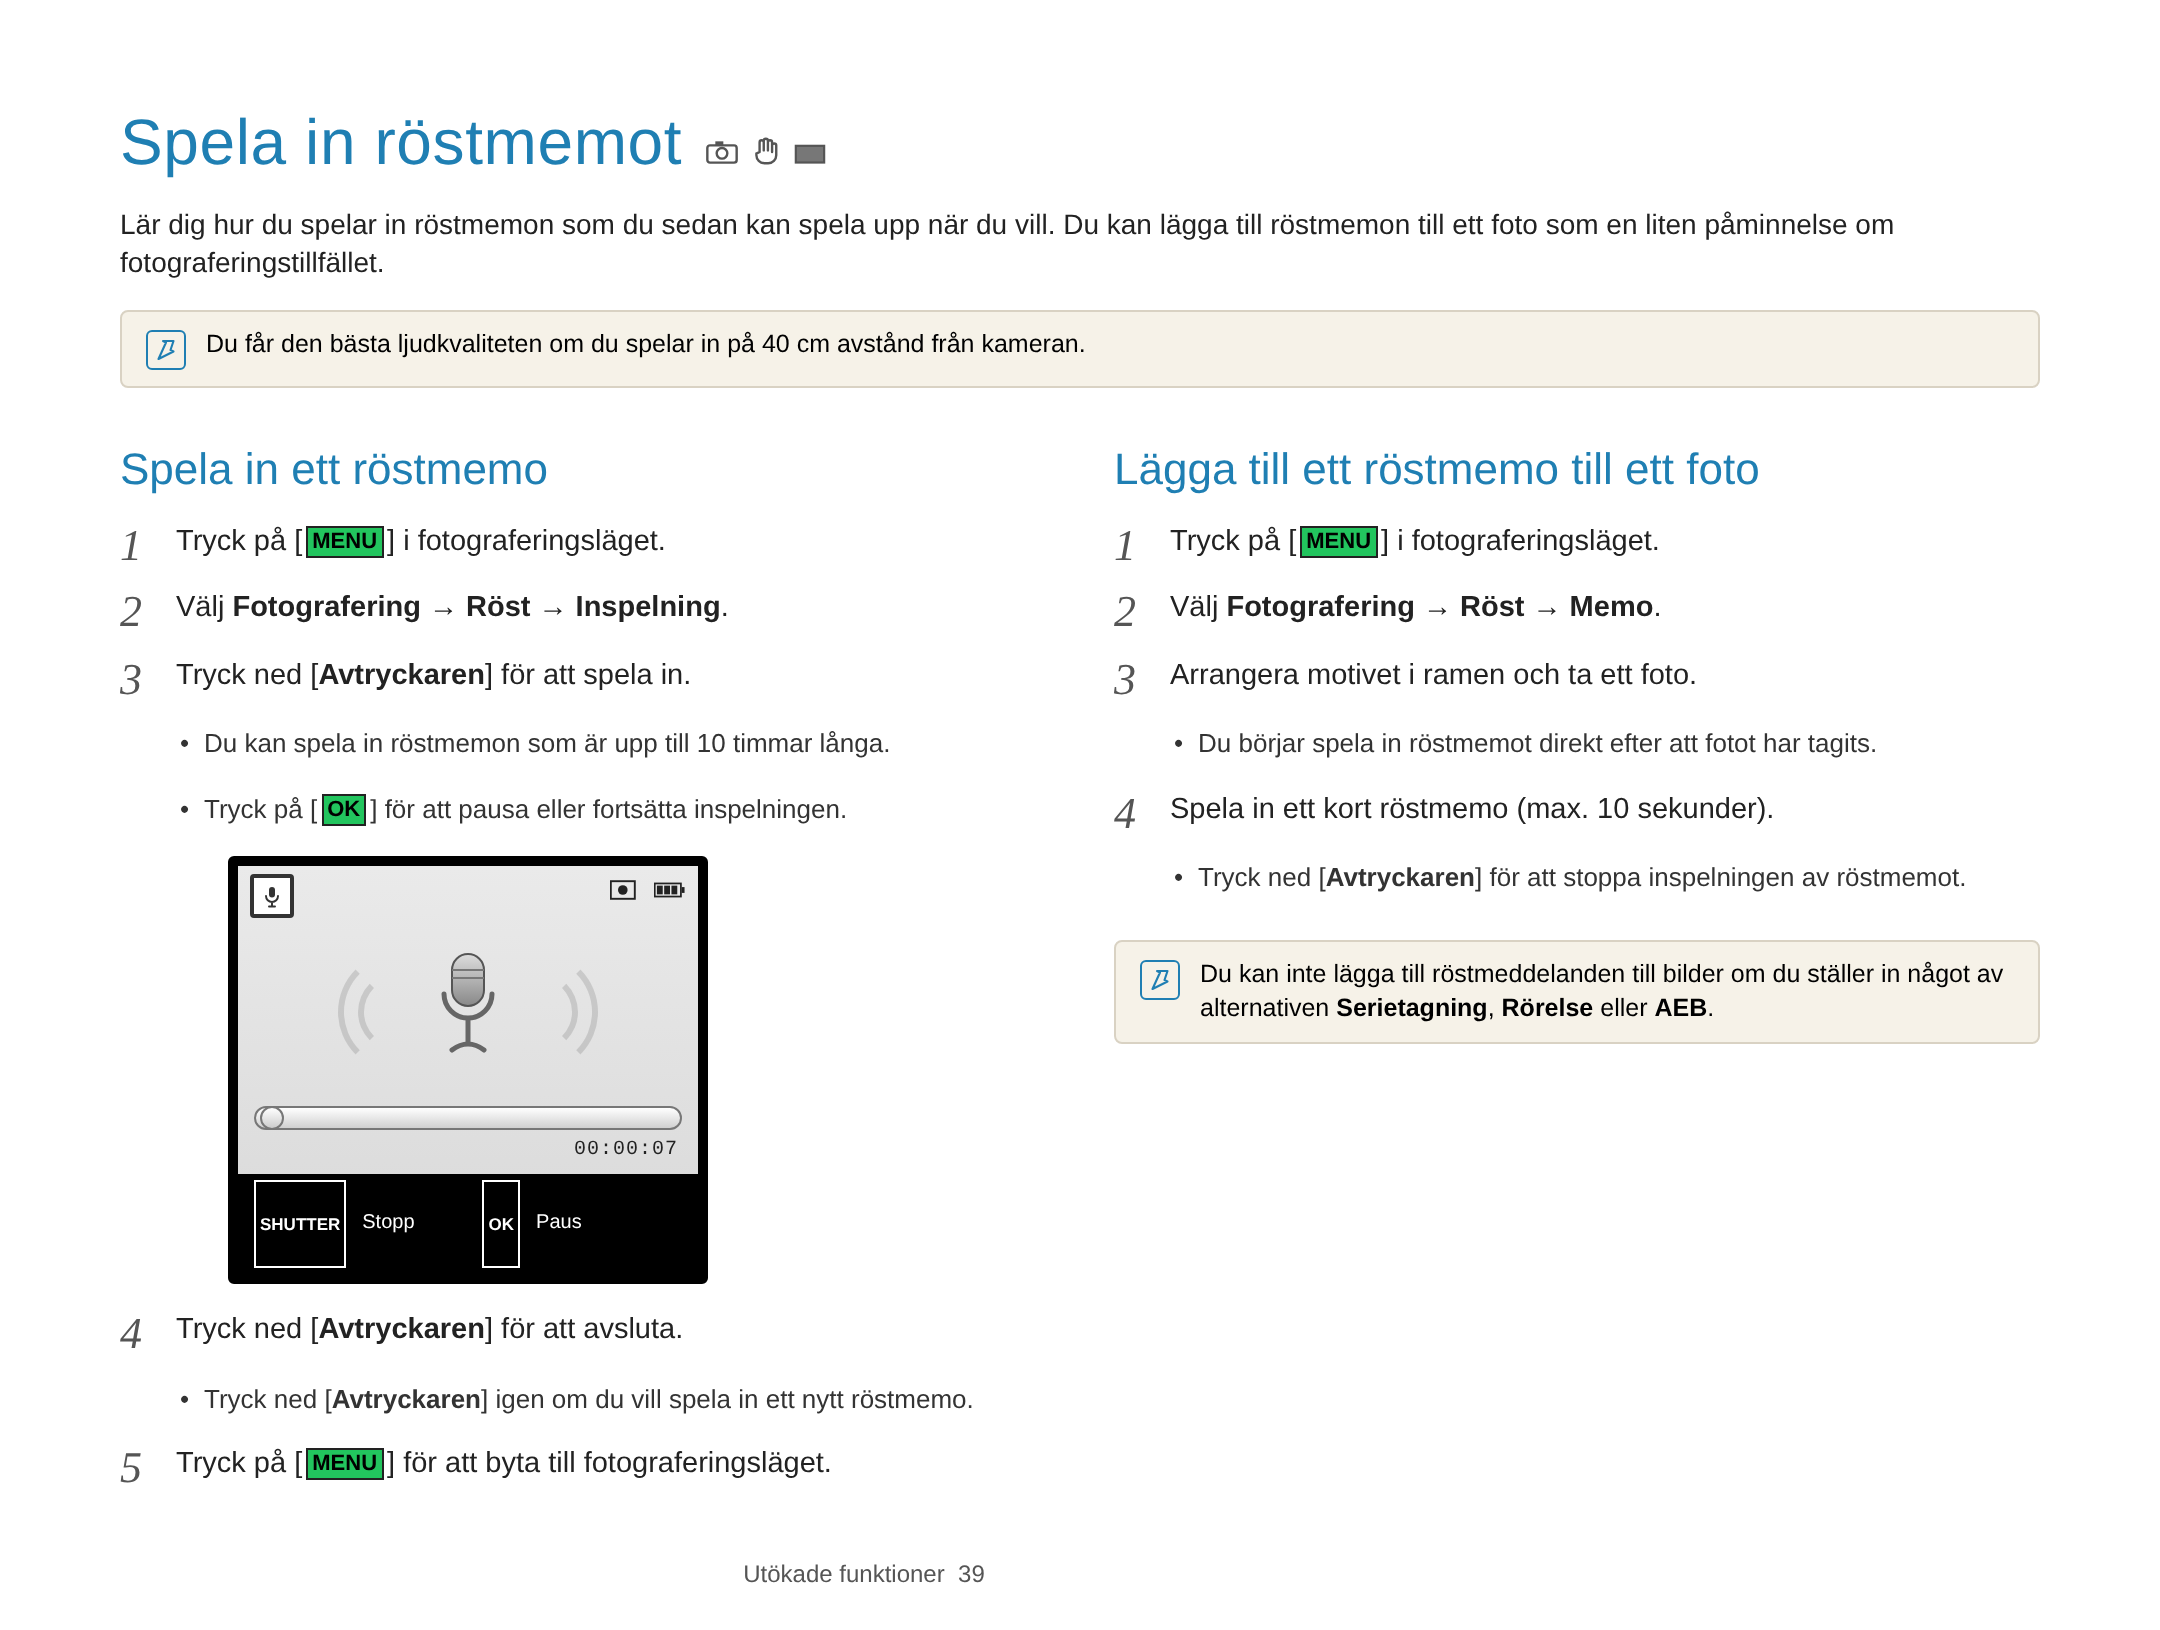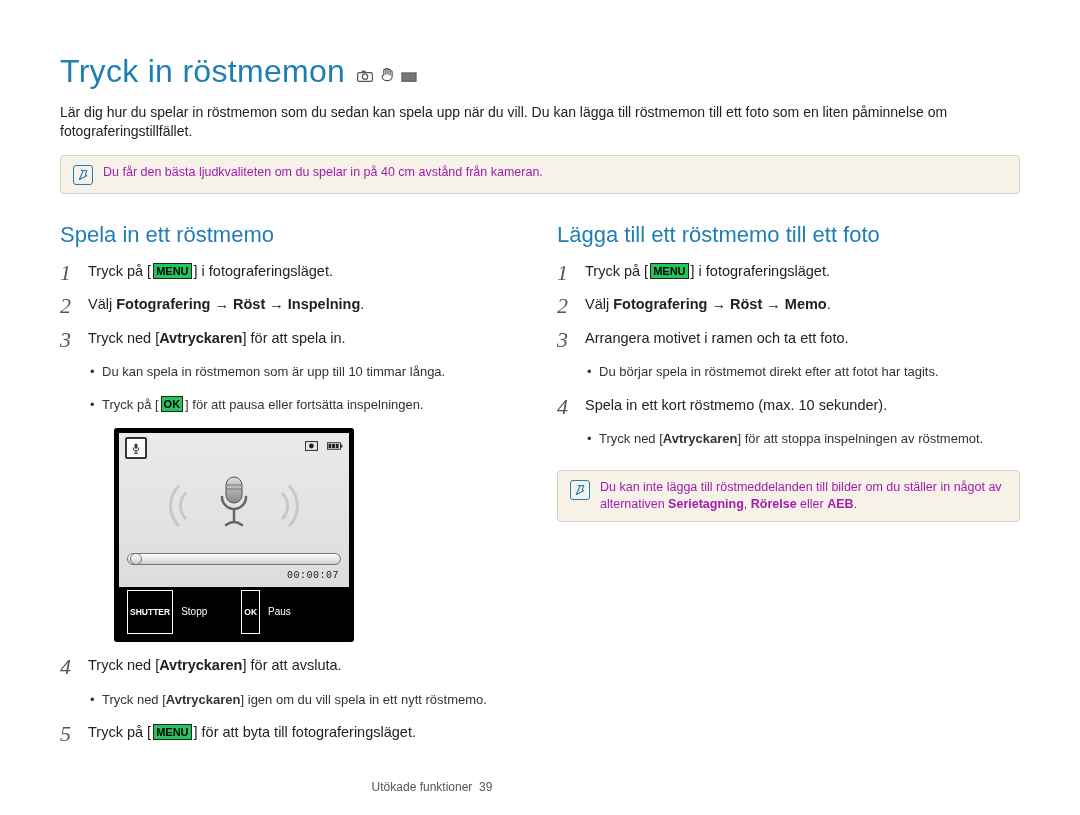--- a/index.html
+++ b/index.html
@@ -260,7 +260,7 @@
 <div class="page">
 
   <div class="title-row">
-    <h1 class="title">Tryck in röstmemon</h1>
+    <h1 class="title">Spela in röstmemot</h1>
     <div class="title-icons">
       <span class="ico">
         <svg viewBox="0 0 24 18">

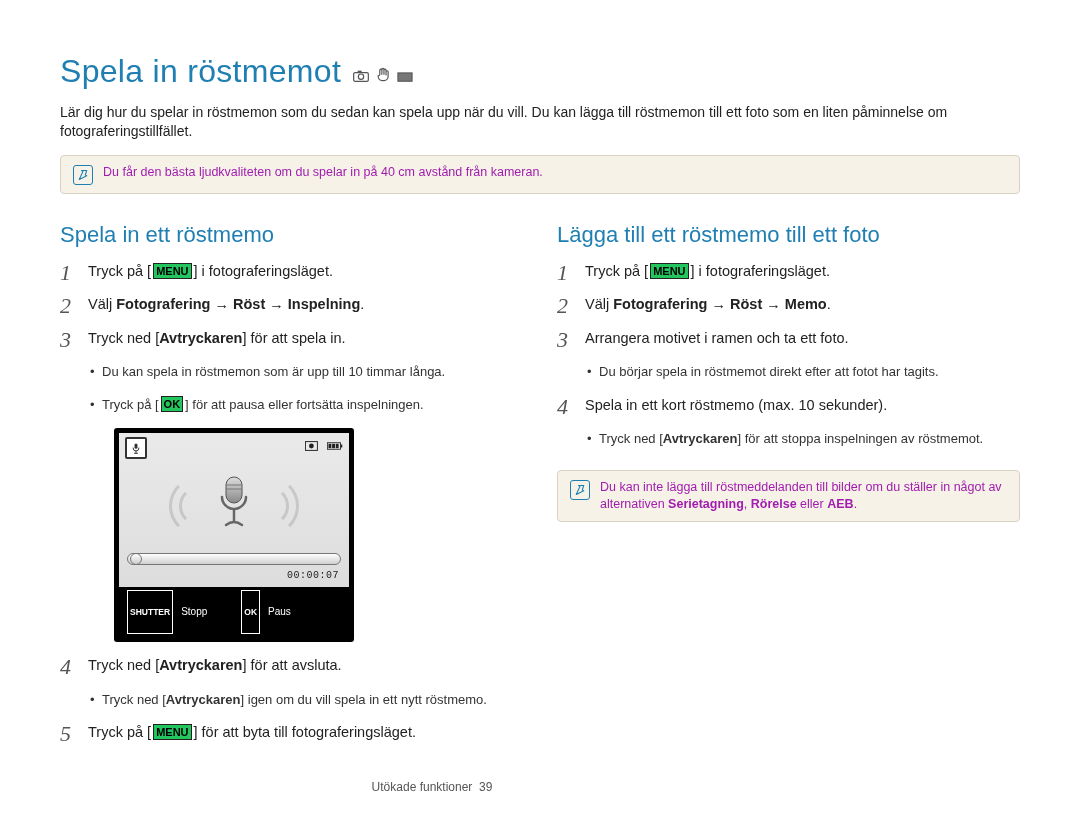--- a/index.html
+++ b/index.html
@@ -58,7 +58,7 @@
     align-items: flex-start;
     gap: 10px;
     font-size: 12.5px;
-    color: #a21caf;
+    color: #000000;
     margin: 10px 0 20px 0;
   }
   .note.small { margin-top: 22px; }

